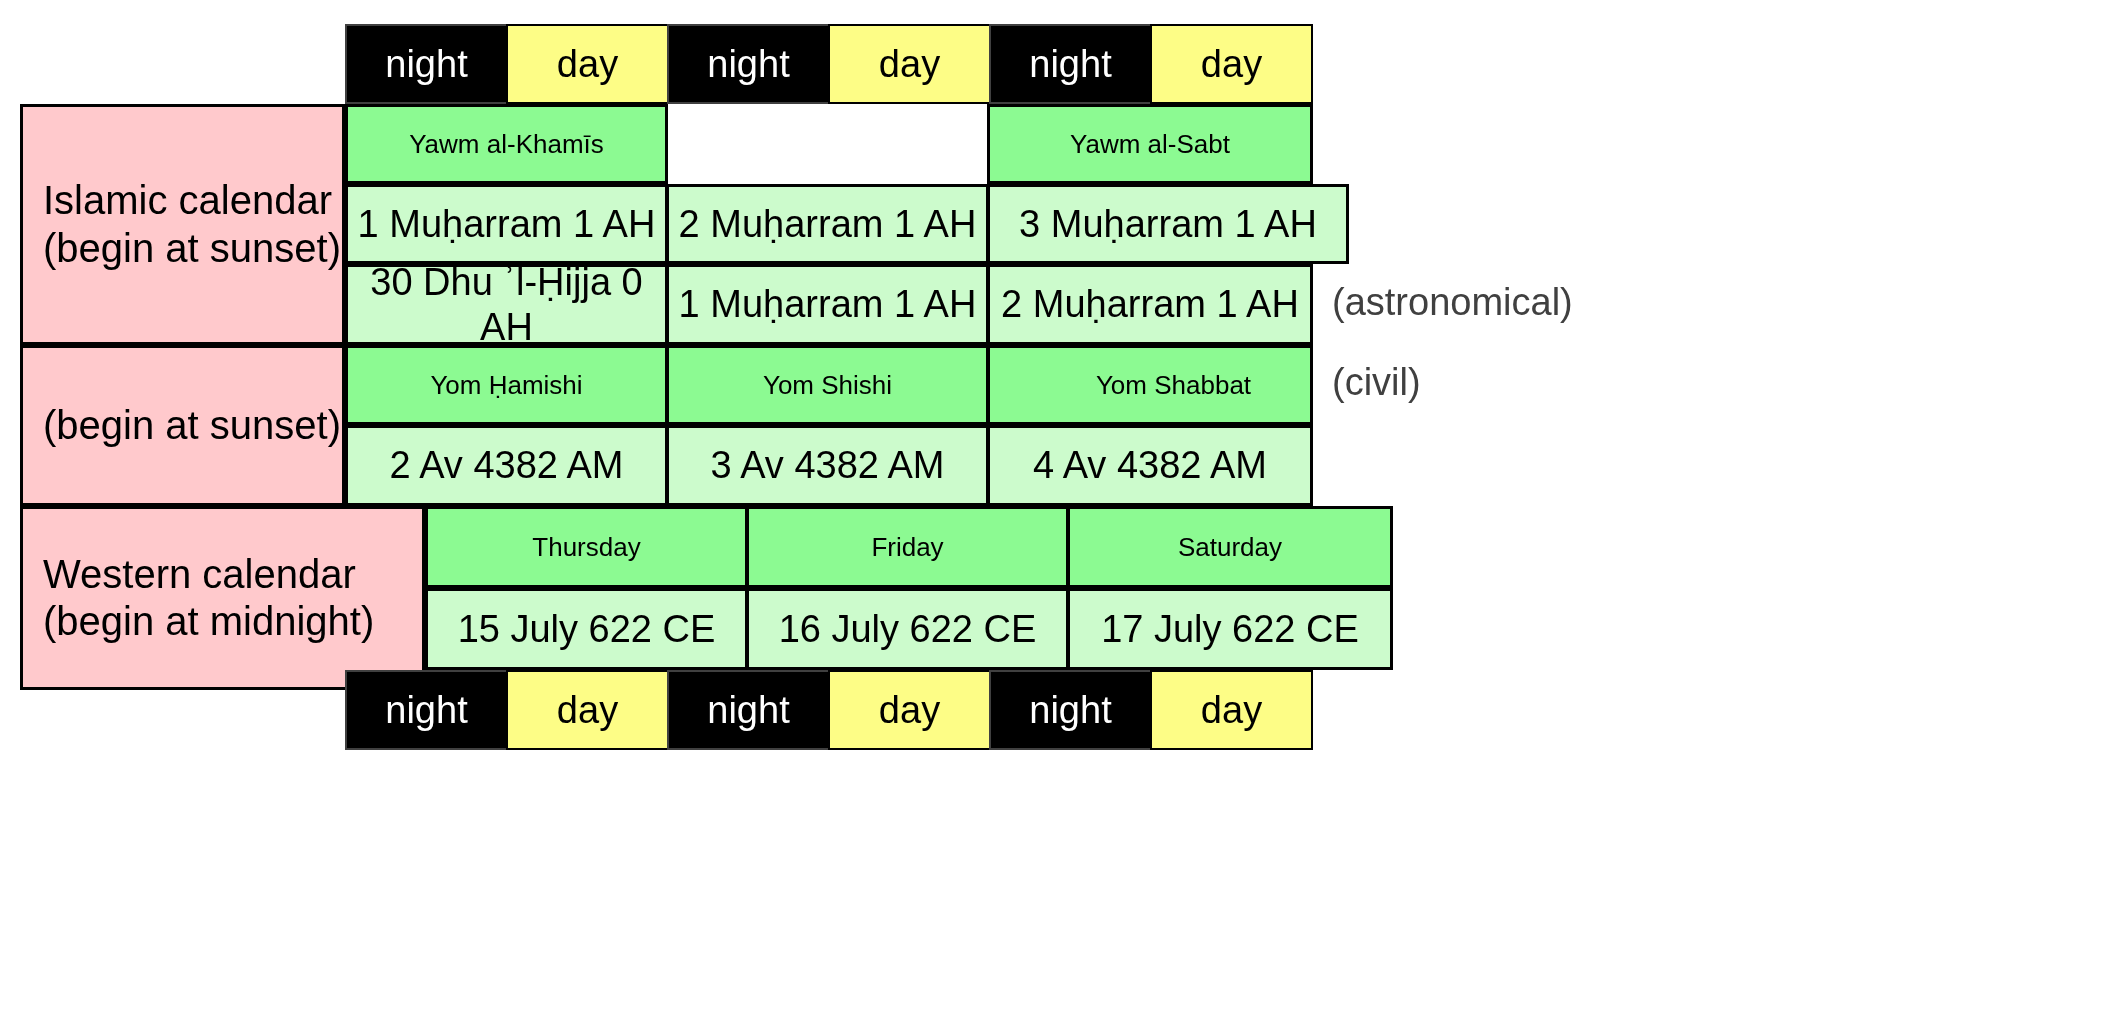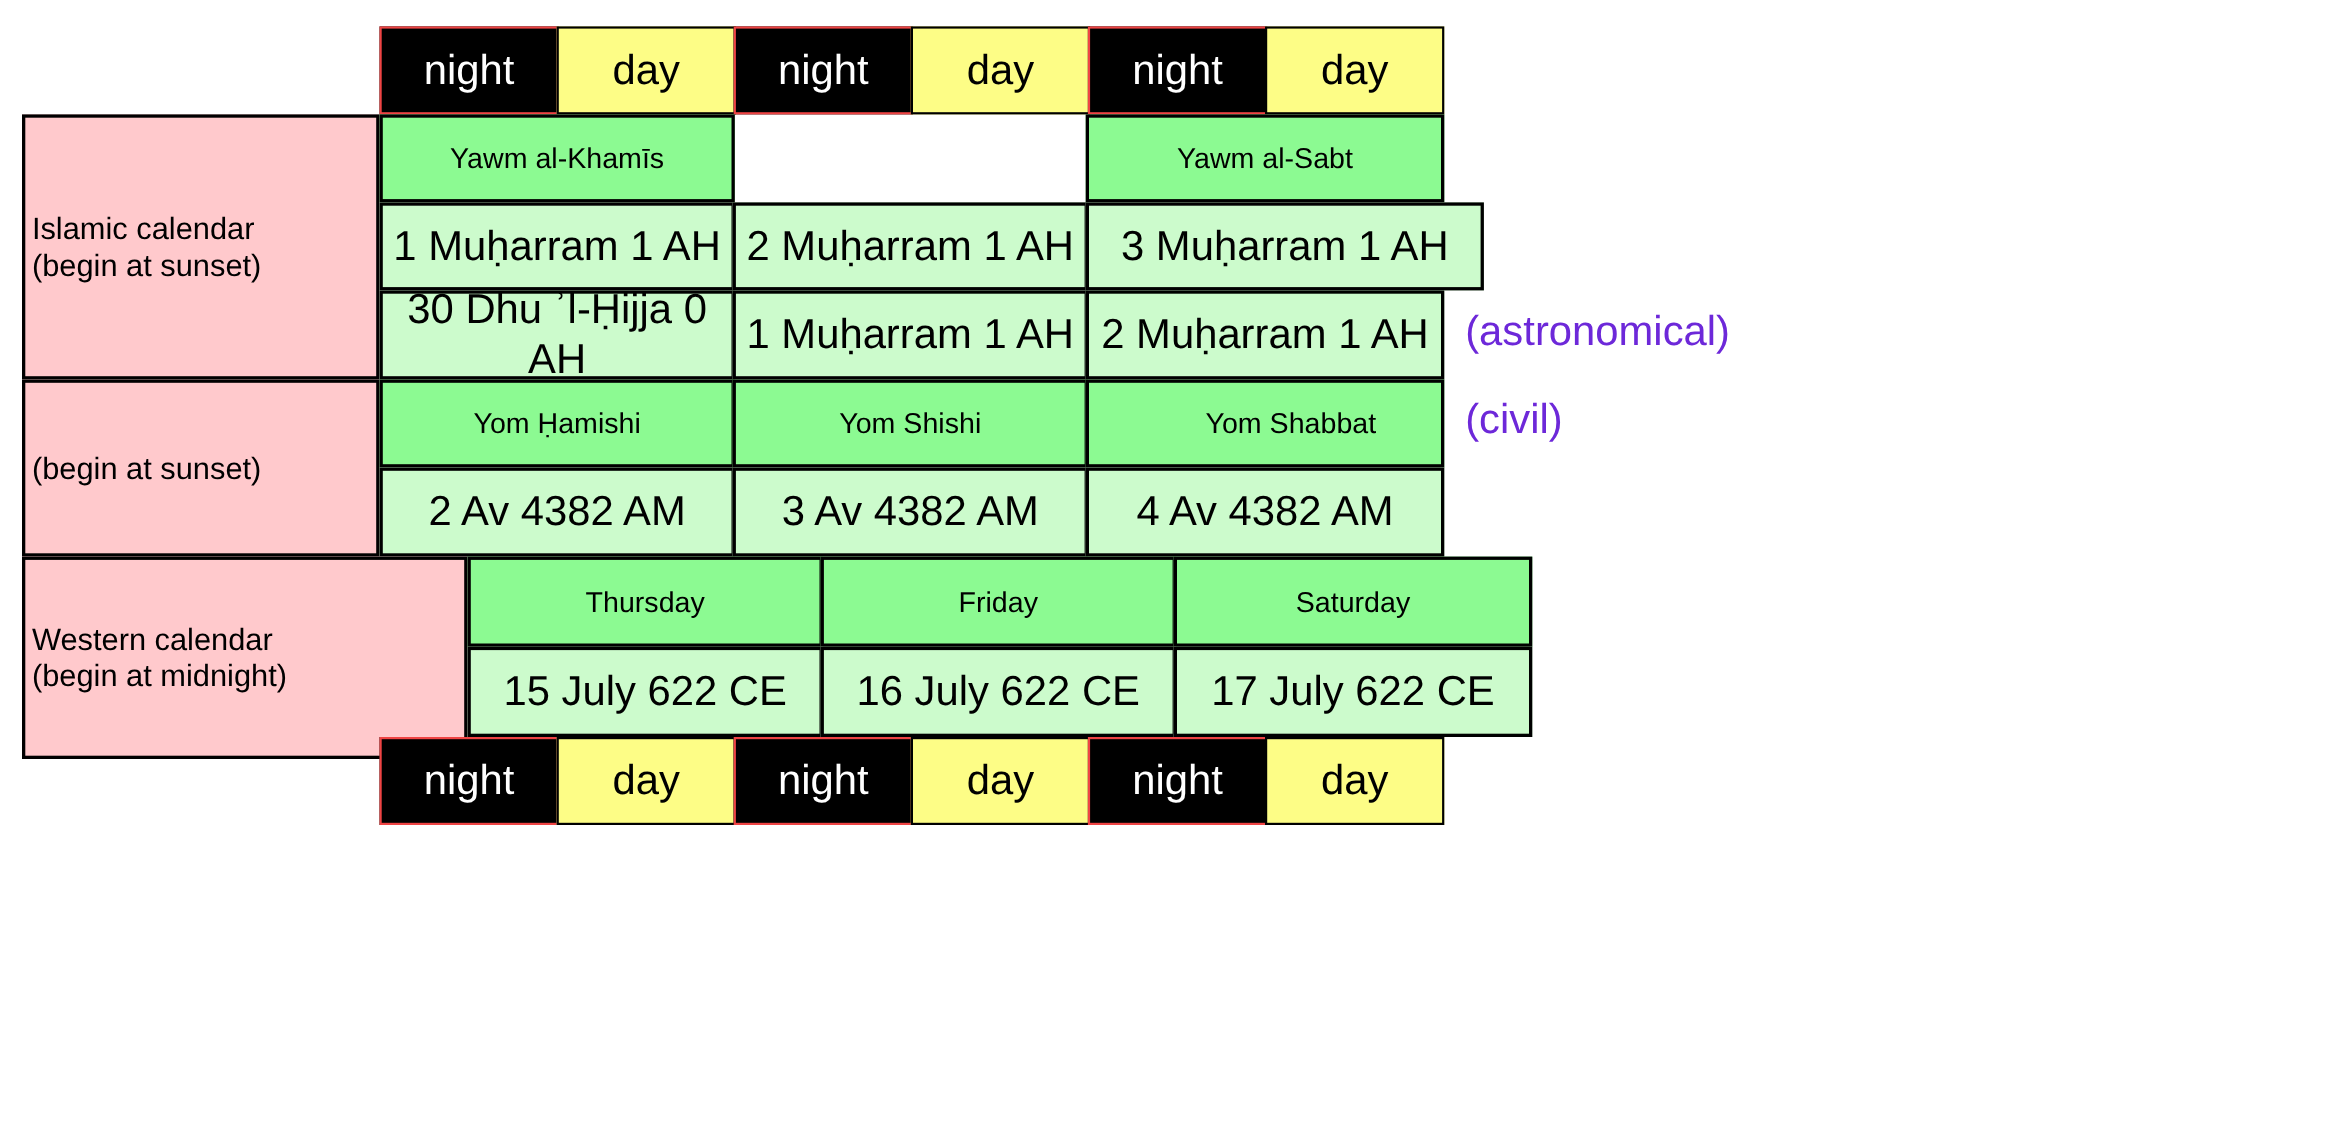--- a/index.html
+++ b/index.html
@@ -33,7 +33,7 @@
   .night {
     background: #000000;
     color: #ffffff;
-    border: 2px solid #ef4444;
+    border: 2px solid #404040;
     font-size: 38px;
   }
   .day {

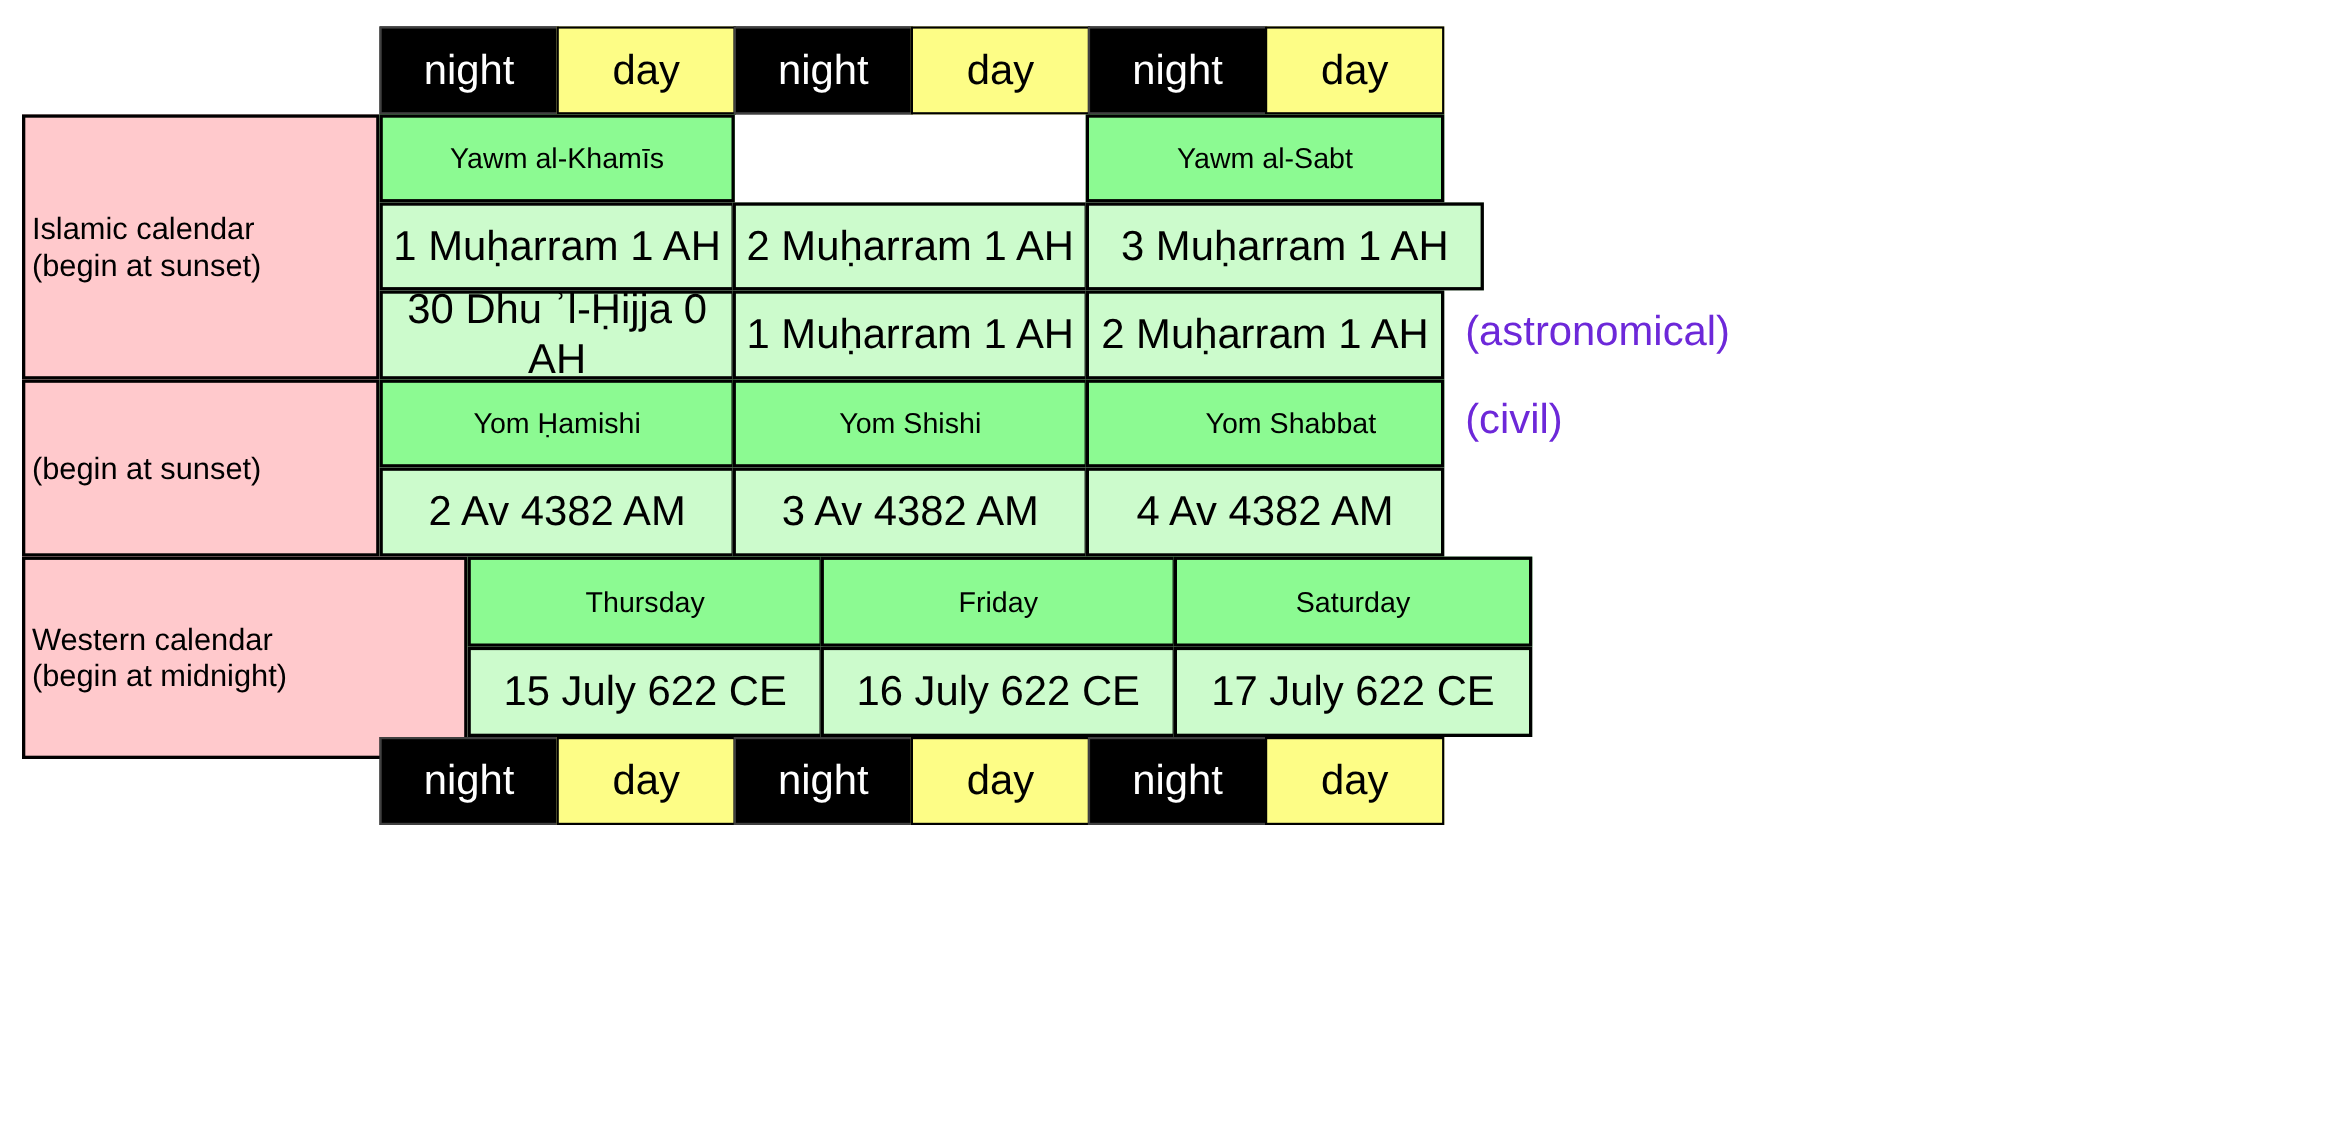--- a/index.html
+++ b/index.html
@@ -47,8 +47,8 @@
     background: #ffc9cc;
     border: 3px solid #000000;
     justify-content: flex-start;
-    padding-left: 6px;
-    font-size: 28px;
+    padding-left: 20px;
+    font-size: 40px;
     text-align: left;
   }
   .rowlabel .stack {

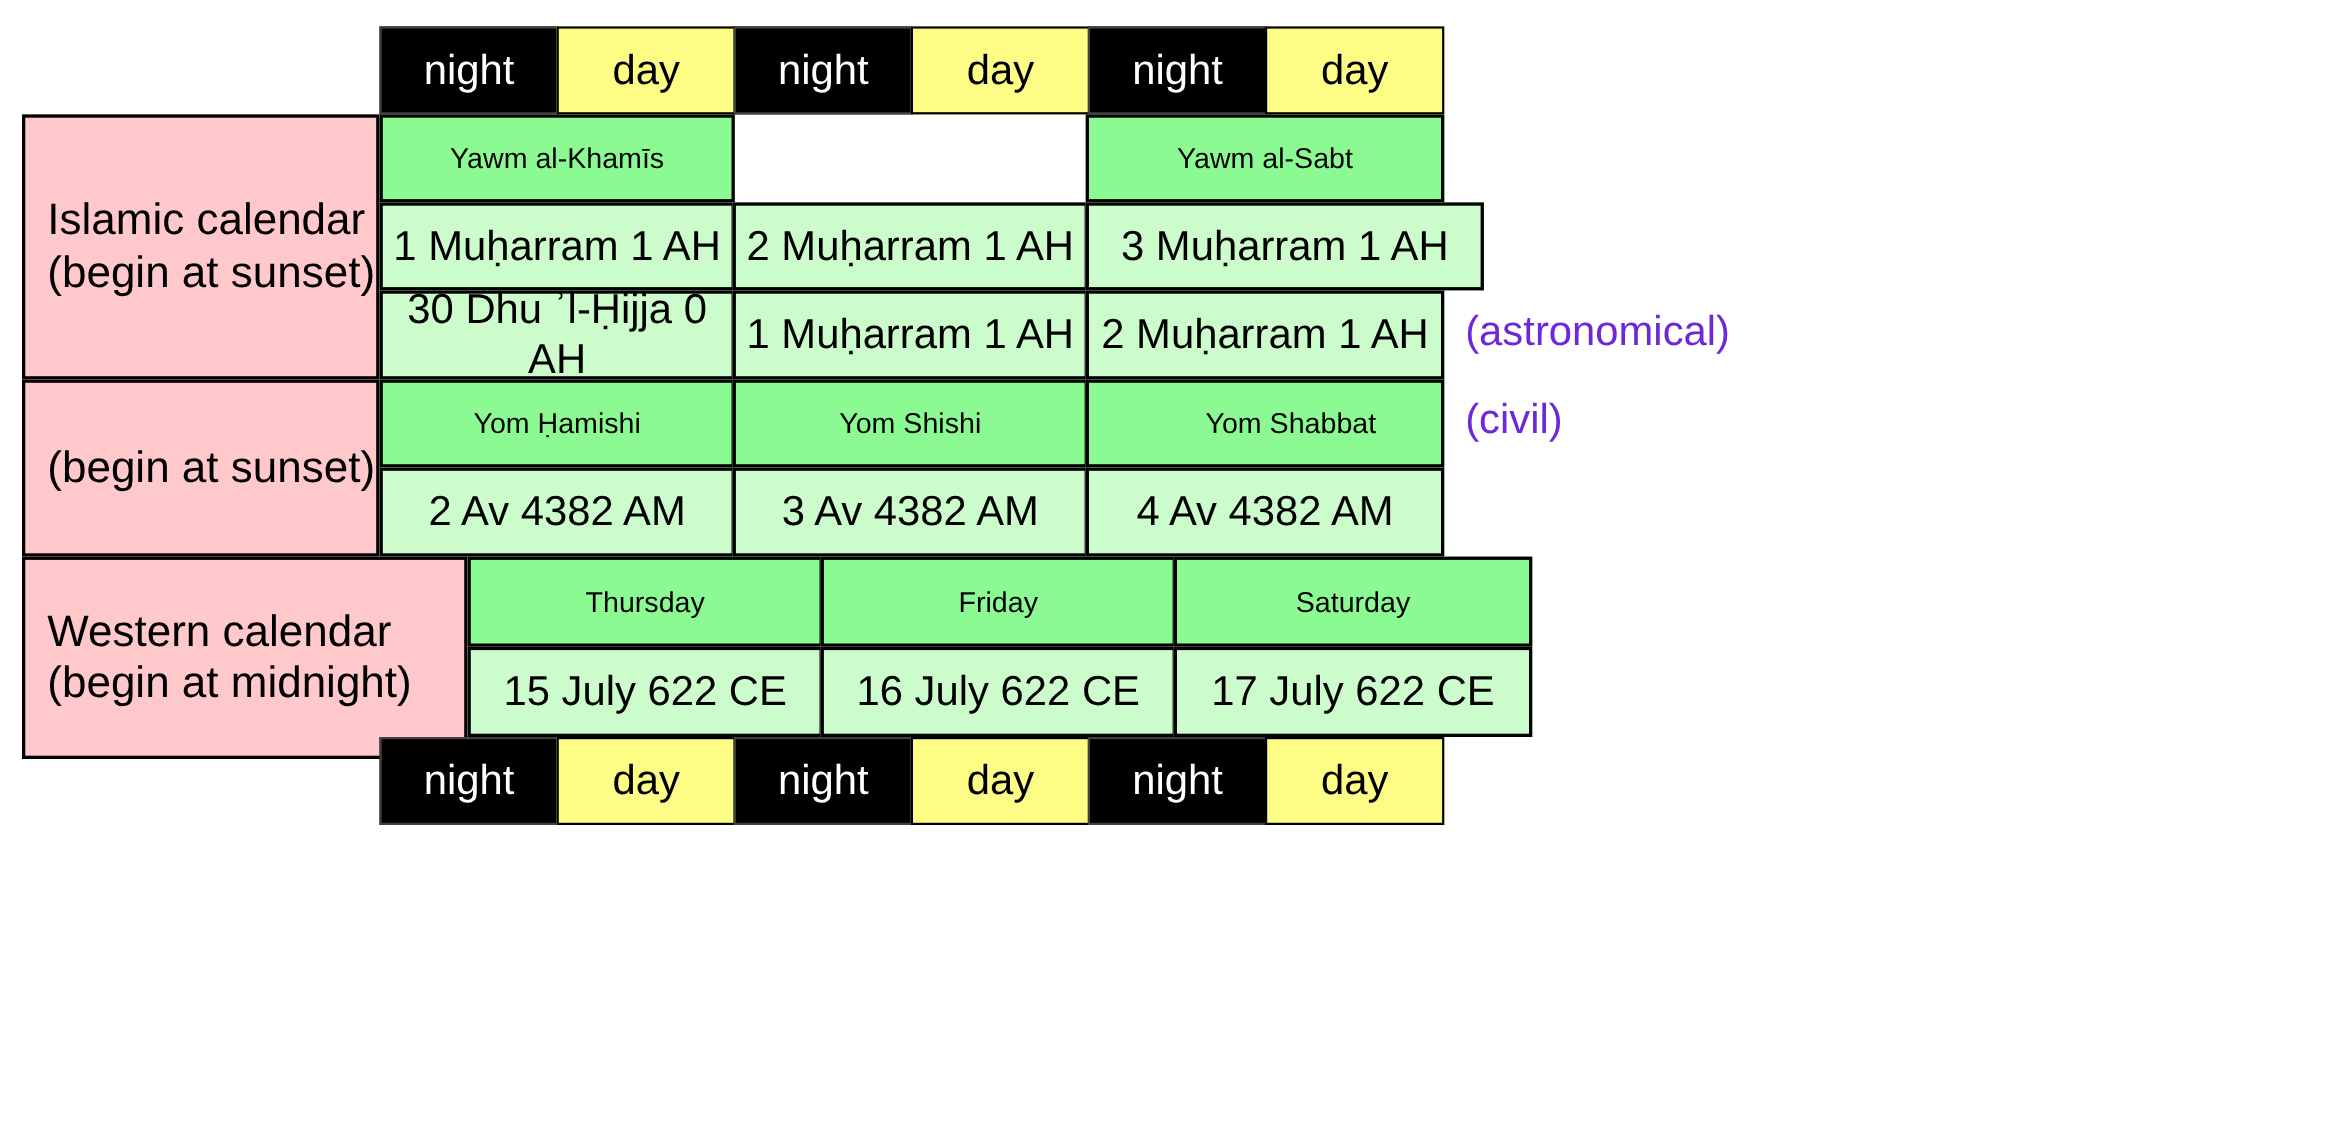--- a/index.html
+++ b/index.html
@@ -74,7 +74,7 @@
   .note {
     position: absolute;
     font-size: 38px;
-    color: #6d28d9;
+    color: #404040;
     white-space: nowrap;
   }
 </style>

